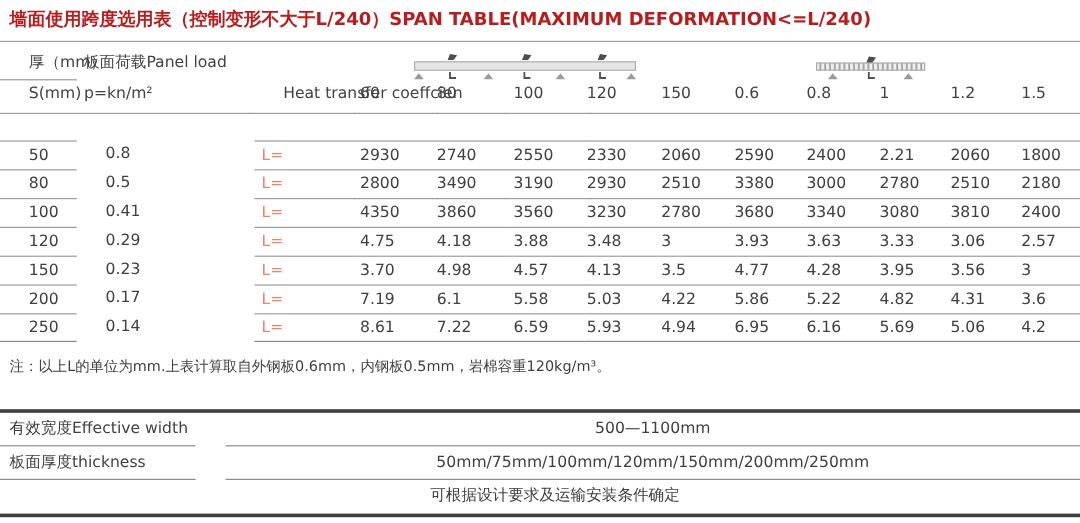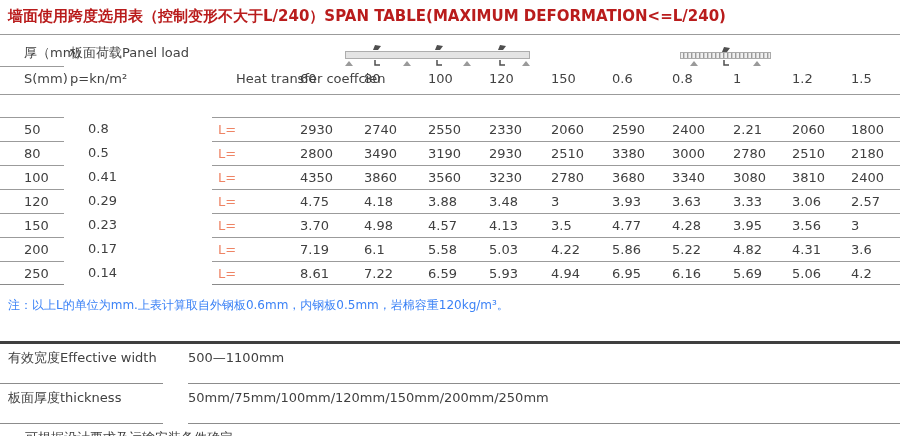--- a/index.html
+++ b/index.html
@@ -38,7 +38,7 @@
   .icon-1{left:345px;top:42px;}
   .icon-2{left:678px;top:44px;}
   
-  .note{margin-top:12px;padding-left:8px;font-size:12px;color:#3b82f6;white-space:nowrap;}
+  .note{margin-top:12px;padding-left:8px;font-size:12px;color:#404040;white-space:nowrap;}
   
   .specs{
     margin-top:27px;box-sizing:border-box;width:900px;

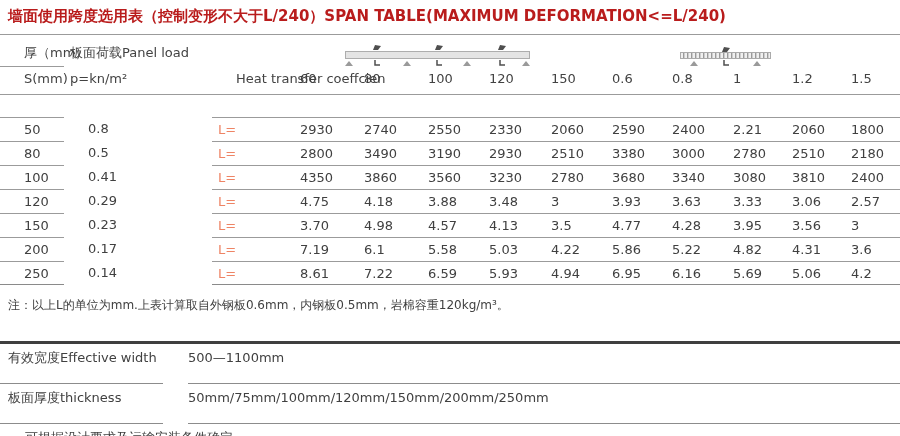--- a/index.html
+++ b/index.html
@@ -44,7 +44,7 @@
     margin-top:27px;box-sizing:border-box;width:900px;
     border-top:3px solid #3f3f3f;border-bottom:3px solid #3f3f3f;
   }
-  .spec-row{display:flex;height:40px;line-height:28px;font-size:13px;border-radius:10px;}
+  .spec-row{display:flex;height:28px;line-height:28px;font-size:13px;border-radius:10px;}
   .spec-label{box-sizing:border-box;width:163px;padding-left:8px;border-bottom:1px solid #8c8c8c;white-space:nowrap;}
   .spec-gap{width:25px;}
   .spec-value{box-sizing:border-box;flex:1;border-bottom:1px solid #8c8c8c;white-space:nowrap;}

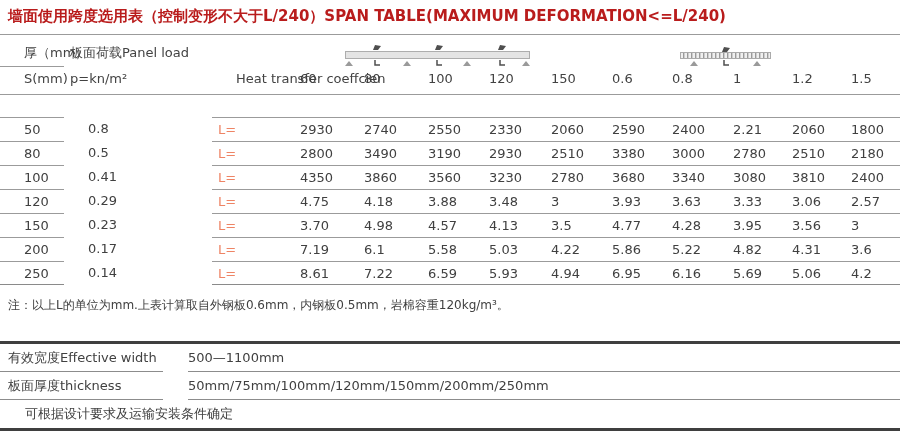--- a/index.html
+++ b/index.html
@@ -47,7 +47,7 @@
   .spec-row{display:flex;height:28px;line-height:28px;font-size:13px;border-radius:10px;}
   .spec-label{box-sizing:border-box;width:163px;padding-left:8px;border-bottom:1px solid #8c8c8c;white-space:nowrap;}
   .spec-gap{width:25px;}
-  .spec-value{box-sizing:border-box;flex:1;border-bottom:1px solid #8c8c8c;white-space:nowrap;}
+  .spec-value{box-sizing:border-box;flex:1;border-bottom:1px solid #8c8c8c;white-space:nowrap;text-align:center;}
   .specs .spec-row:last-child .spec-label,
   .specs .spec-row:last-child .spec-value{border-bottom:none;}
 </style>

